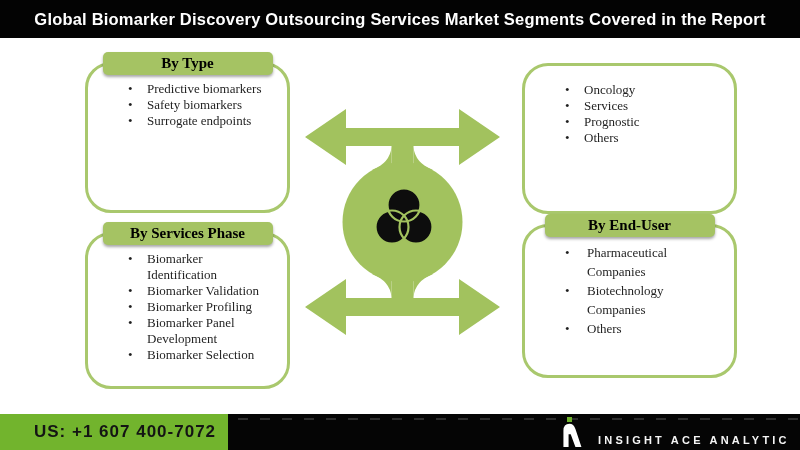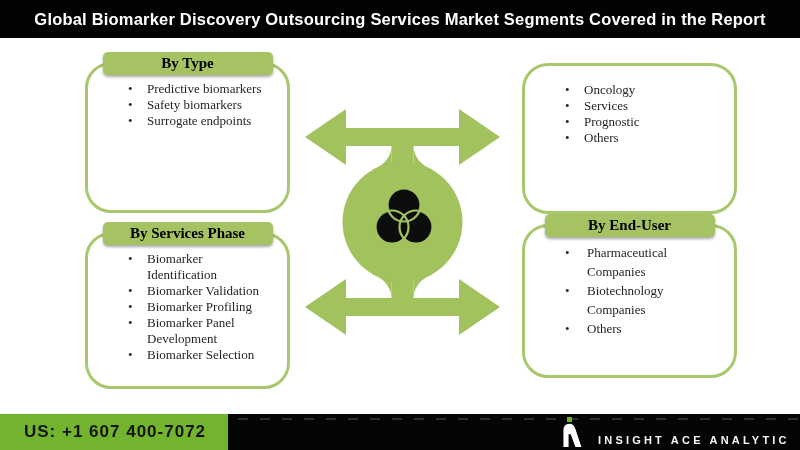--- a/index.html
+++ b/index.html
@@ -41,7 +41,7 @@
   .footer-dashes{position:absolute;left:238px;top:4px;right:0;height:2px;
                  background:repeating-linear-gradient(90deg,#2e2e2e 0 10px,#050505 10px 22px);}
   .footer-phone{position:absolute;left:0;top:0;width:228px;height:36px;background:#72b42d;
-                display:flex;align-items:center;padding-left:24px;box-sizing:border-box;
+                display:flex;align-items:center;padding-left:34px;box-sizing:border-box;
                 font-family:"Liberation Sans",sans-serif;font-weight:bold;font-size:17px;
                 letter-spacing:1px;color:#141414;white-space:nowrap;}
   .brand-logo{position:absolute;left:560px;top:3px;width:24px;height:30px;}

